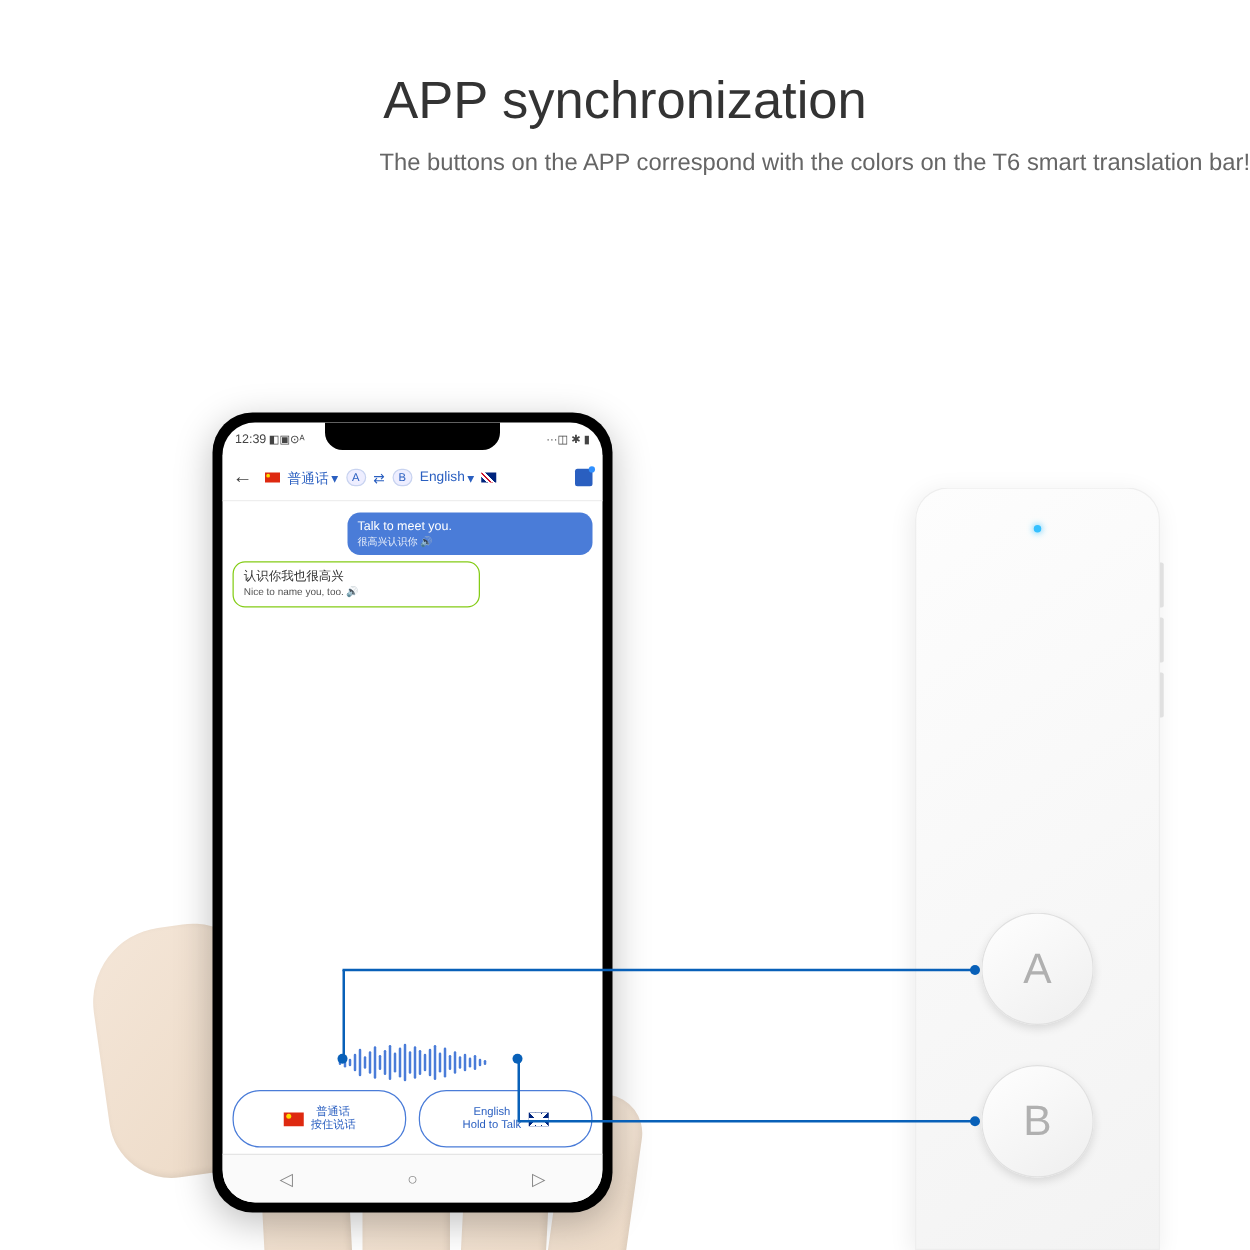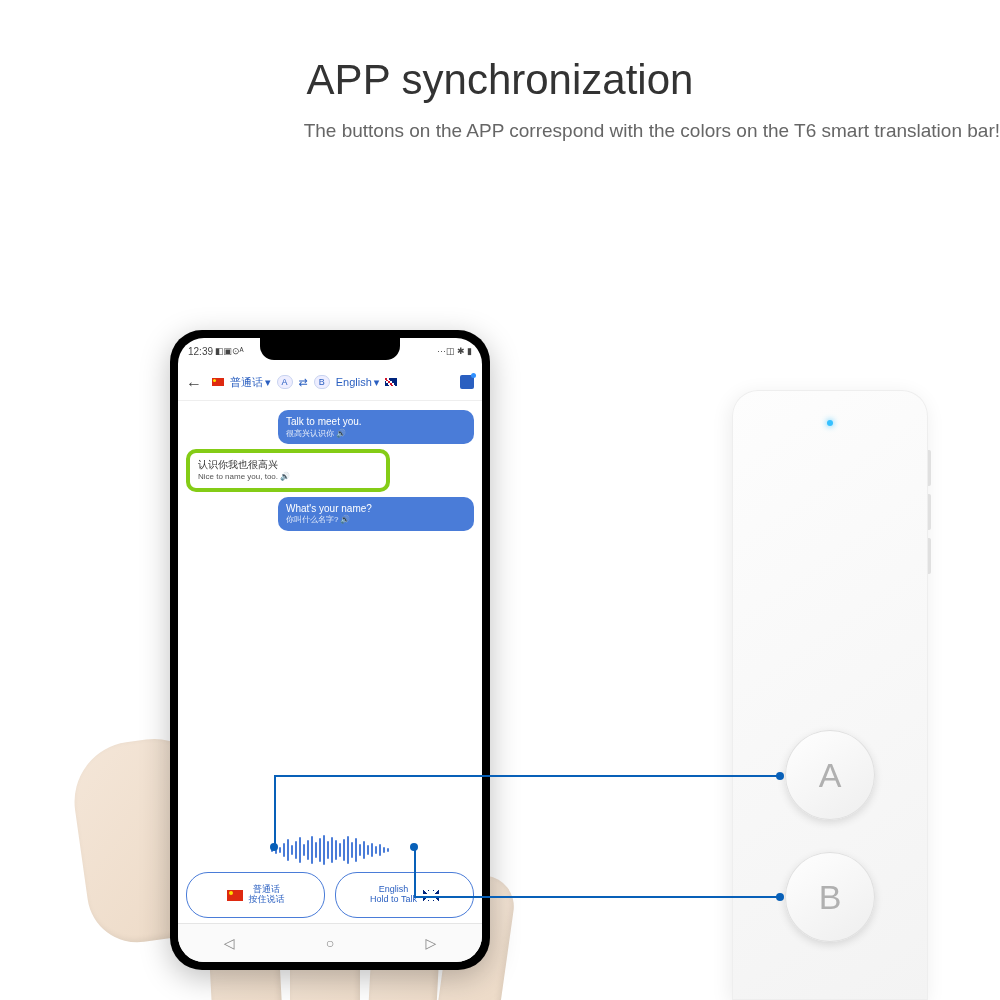--- a/index.html
+++ b/index.html
@@ -42,7 +42,7 @@
   .conv{position:absolute;top:62px;left:0;right:0;bottom:140px;padding:10px 8px;font-size:10px}
   .bubble{border-radius:10px;padding:5px 8px;margin-bottom:5px;max-width:180px;line-height:1.35}
   .bubble.right{background:#4a7cd8;color:#fff;margin-left:auto;text-align:left}
-  .bubble.left{background:#fff;border:4px solid #84cc16;color:#333}
+  .bubble.left{background:#fff;border:1px solid #84cc16;color:#333}
   .spk{font-size:8px;opacity:0.85}
 
   

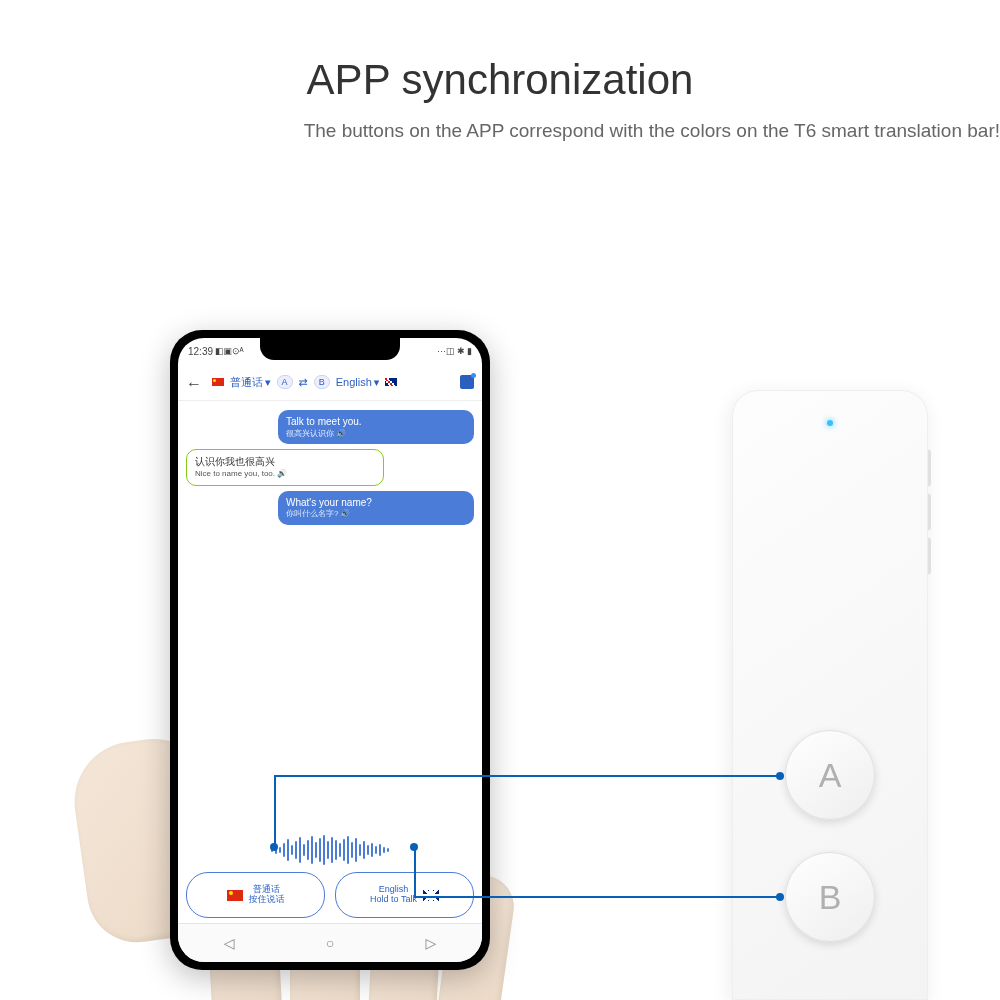--- a/index.html
+++ b/index.html
@@ -132,10 +132,6 @@
       <div class="bubble left">
         <div>认识你我也很高兴</div>
         <div class="spk">Nice to name you, too.  🔊</div>
-      </div>
-      <div class="bubble right">
-        <div>What's your name?</div>
-        <div class="spk">你叫什么名字?  🔊</div>
       </div>
     </div>
 

